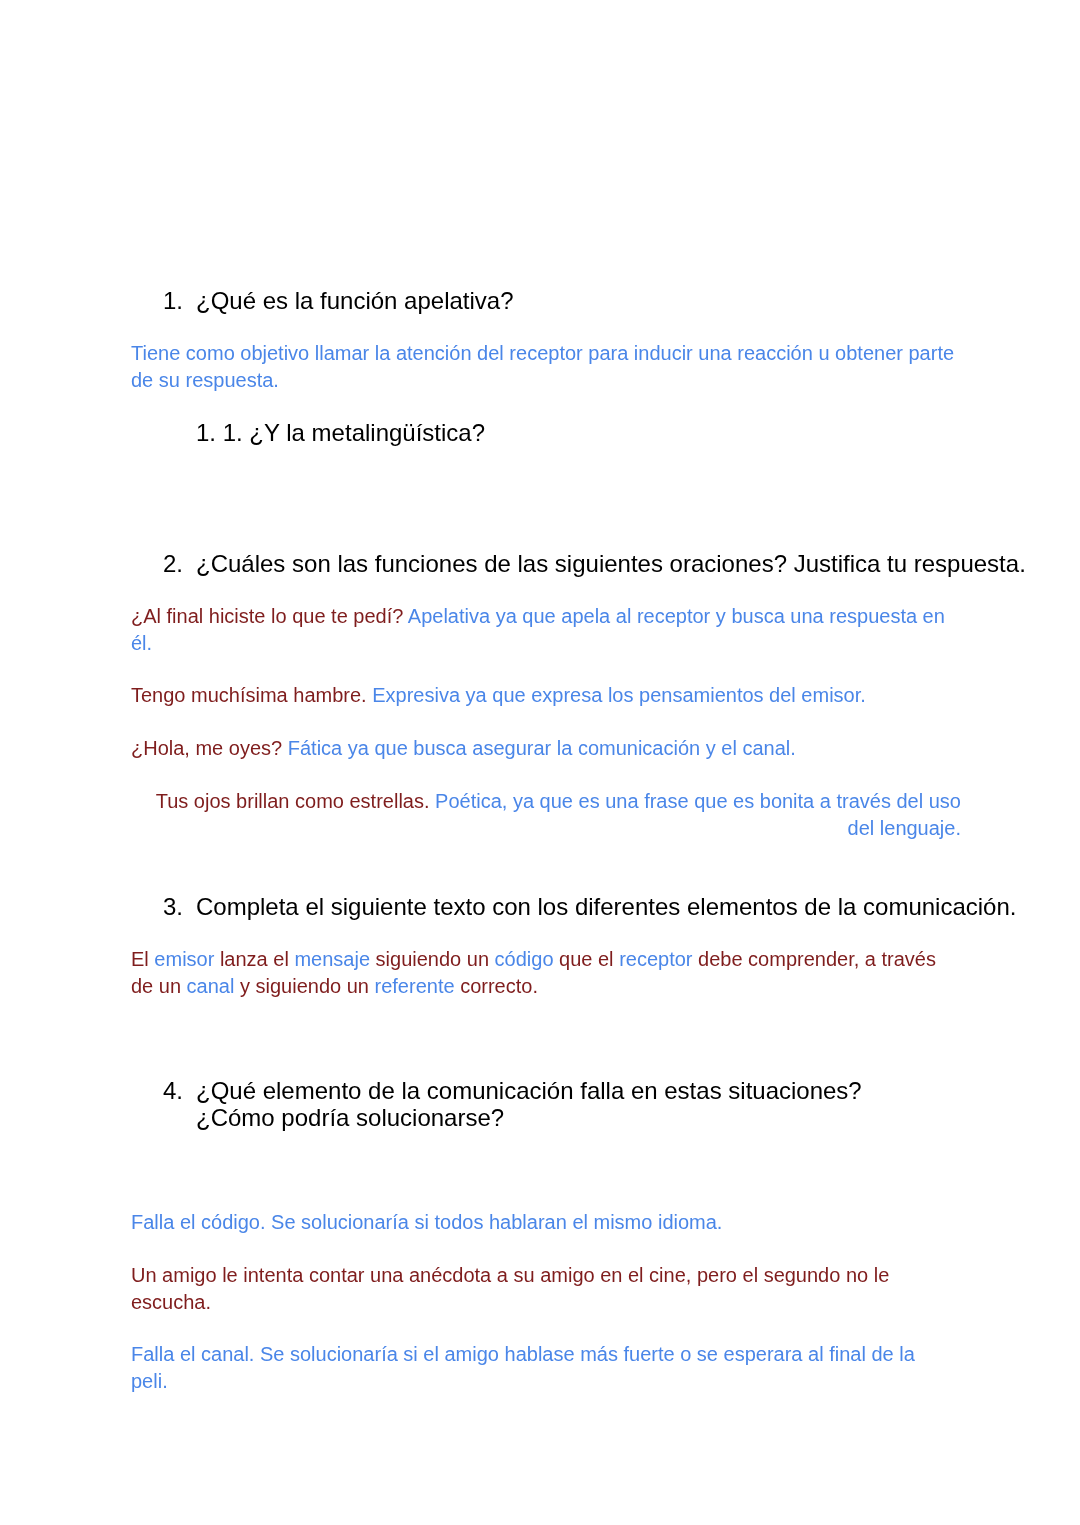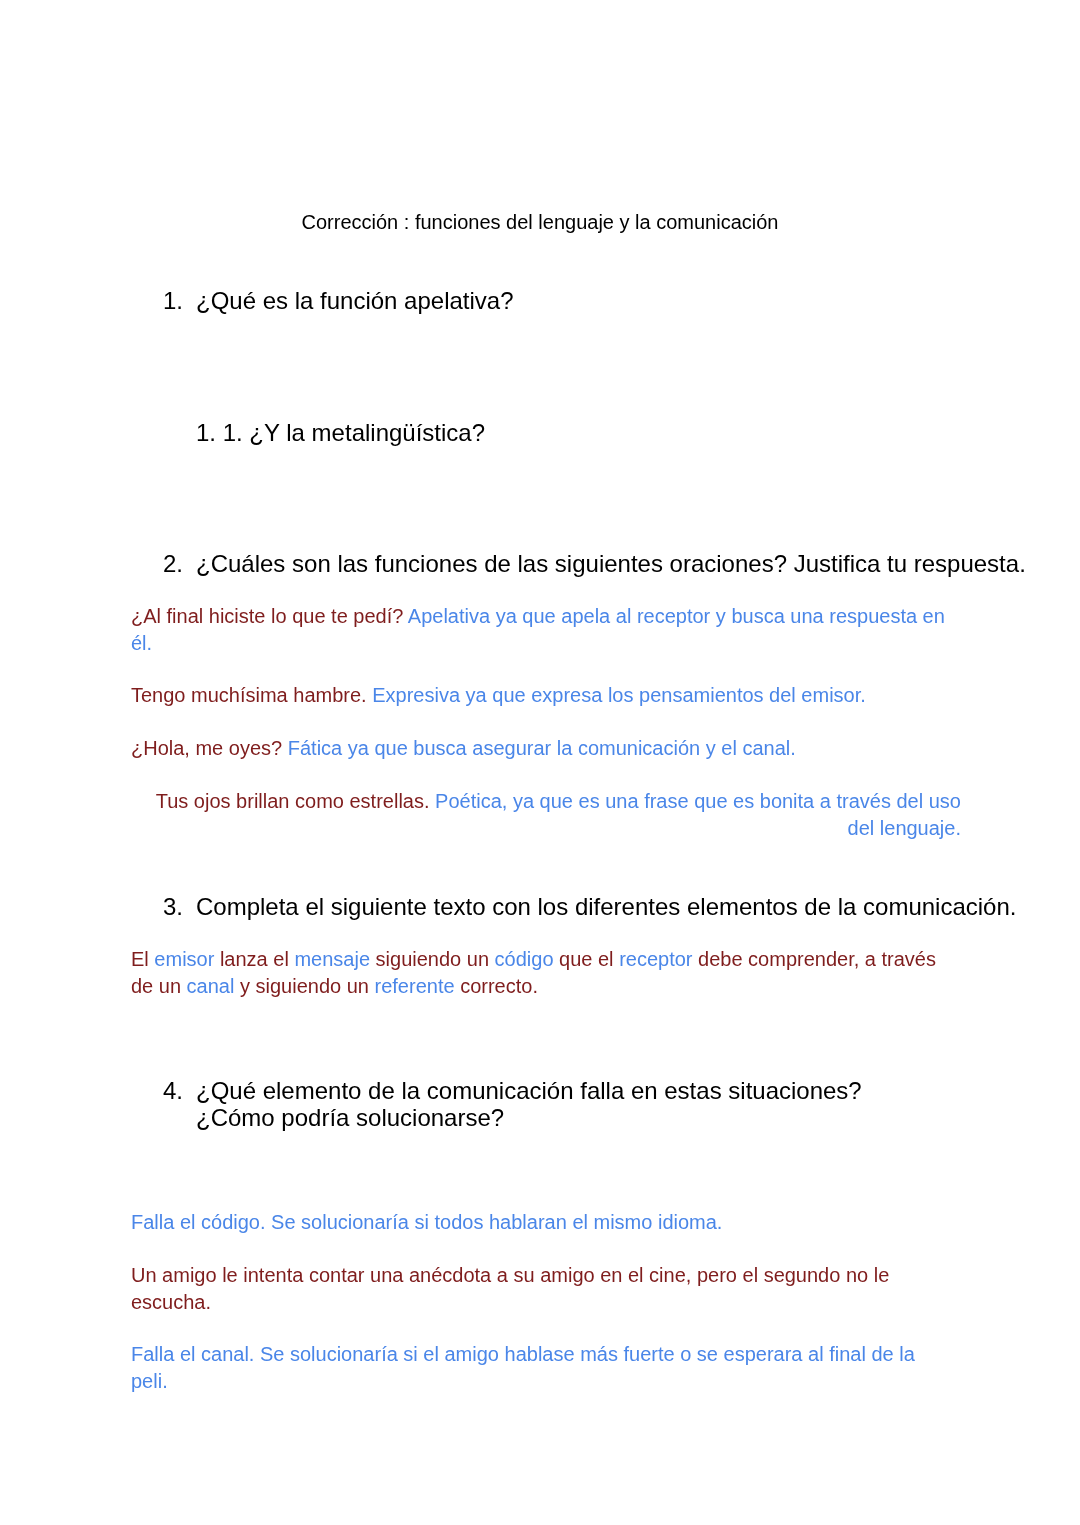--- a/index.html
+++ b/index.html
@@ -69,7 +69,6 @@
 
 <div class="page">
 
-  <div class="abs title">Corrección : funciones del lenguaje y la comunicación</div>
 
   <div class="abs q" style="left:163px; top:287px;">
     <span class="num">1.</span><span>¿Qué es la función apelativa?</span>

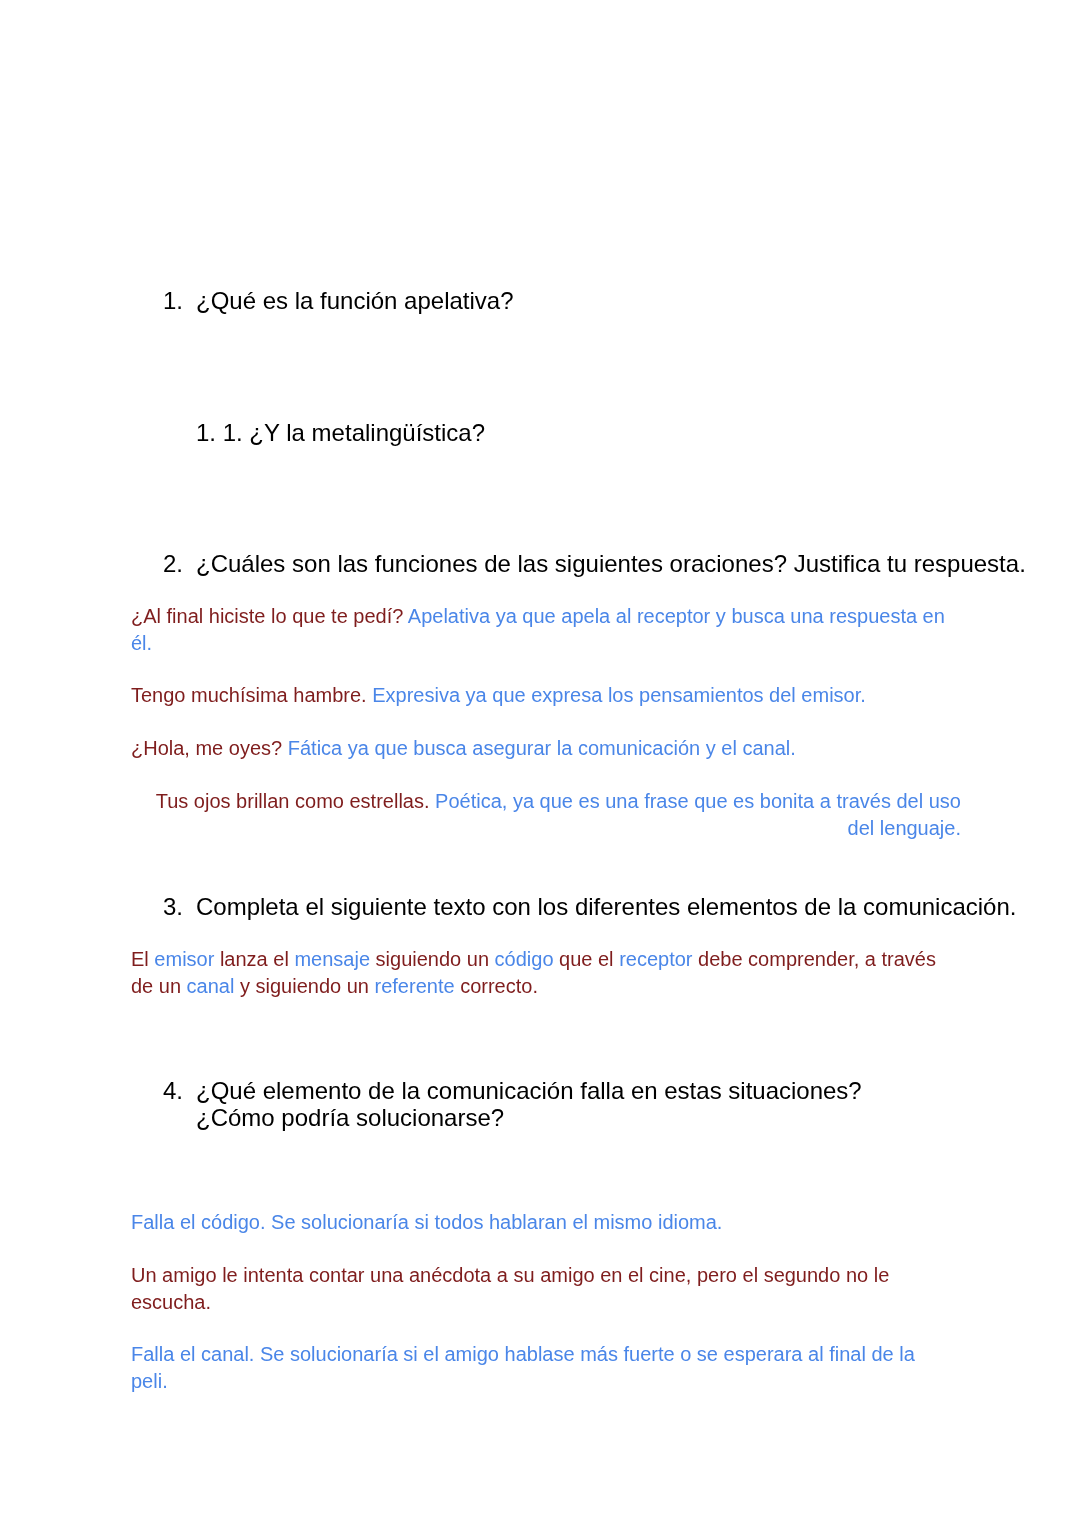--- a/index.html
+++ b/index.html
@@ -73,6 +73,7 @@
   <div class="abs q" style="left:163px; top:287px;">
     <span class="num">1.</span><span>¿Qué es la función apelativa?</span>
   </div>
+  <div class="abs body blue" style="top:340px;">Tiene como objetivo llamar la atención del receptor para inducir una reacción u obtener parte de su respuesta.</div>
 
   <div class="abs q" style="left:196px; top:419px;">1. 1. ¿Y la metalingüística?</div>
 

